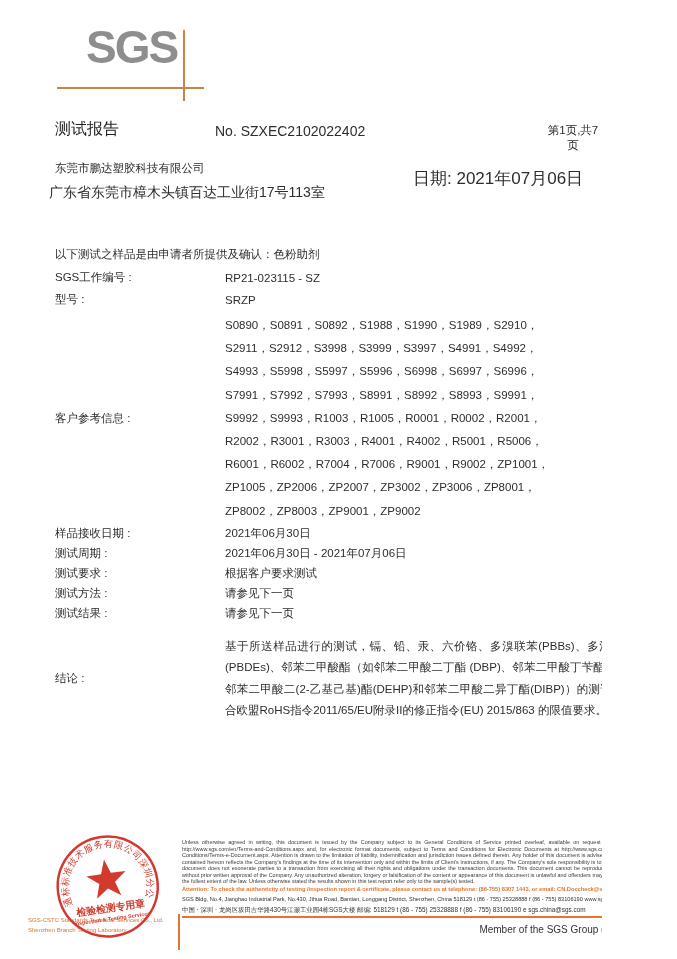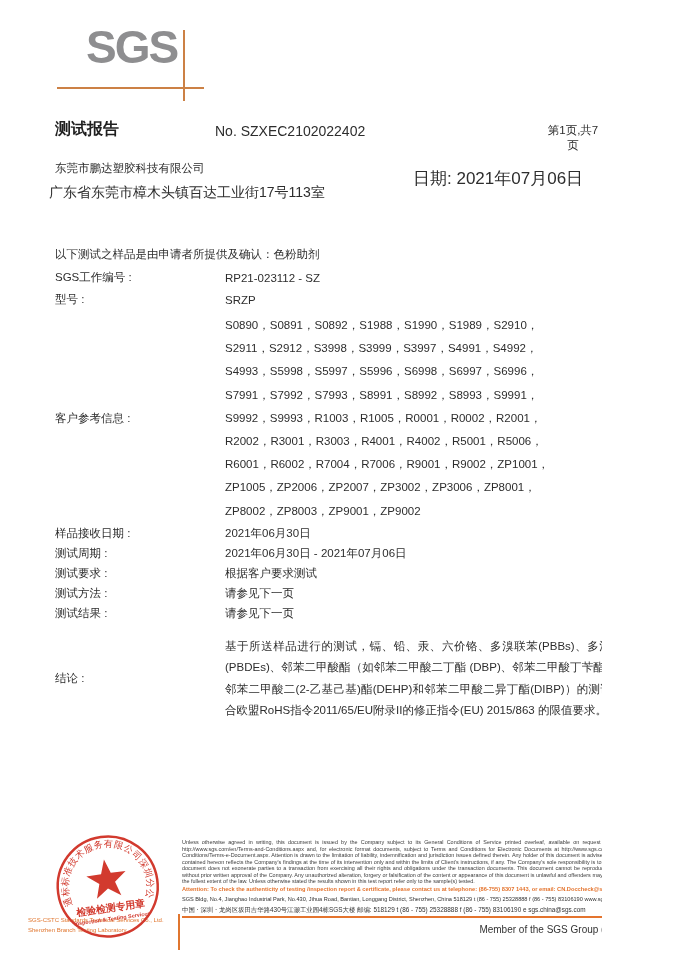--- a/index.html
+++ b/index.html
@@ -13,7 +13,7 @@
   .logo-hline{position:absolute;left:57px;top:87px;width:147px;height:2px;background:#cc8145;}
   .logo-vline{position:absolute;left:183px;top:30px;width:2px;height:71px;background:#cc8145;}
   
-  .report-title{position:absolute;left:55px;top:119px;font-size:16px;font-weight:700;color:#1f1f1f;}
+  .report-title{position:absolute;left:55px;top:119px;font-size:16px;font-weight:400;color:#1f1f1f;}
   .report-no{position:absolute;left:215px;top:123px;font-size:14px;}
   .report-date{position:absolute;left:413px;top:123px;font-size:17px;margin-top:44px;}
   .report-page{position:absolute;left:544px;top:123px;font-size:11.5px;text-align:center;}

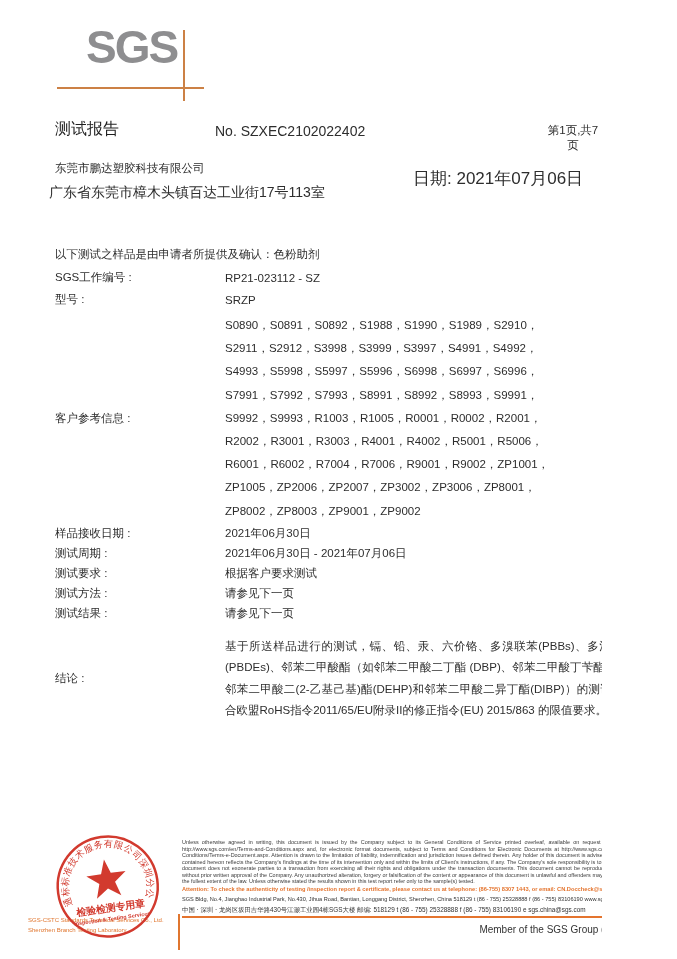--- a/index.html
+++ b/index.html
@@ -69,7 +69,7 @@
 
     <div class="row gap-s">
       <div class="lbl">SGS工作编号 :</div>
-      <div class="val">RP21-023112 - SZ</div>
+      <div class="val">RP21-023115 - SZ</div>
     </div>
 
     <div class="row gap-s">

